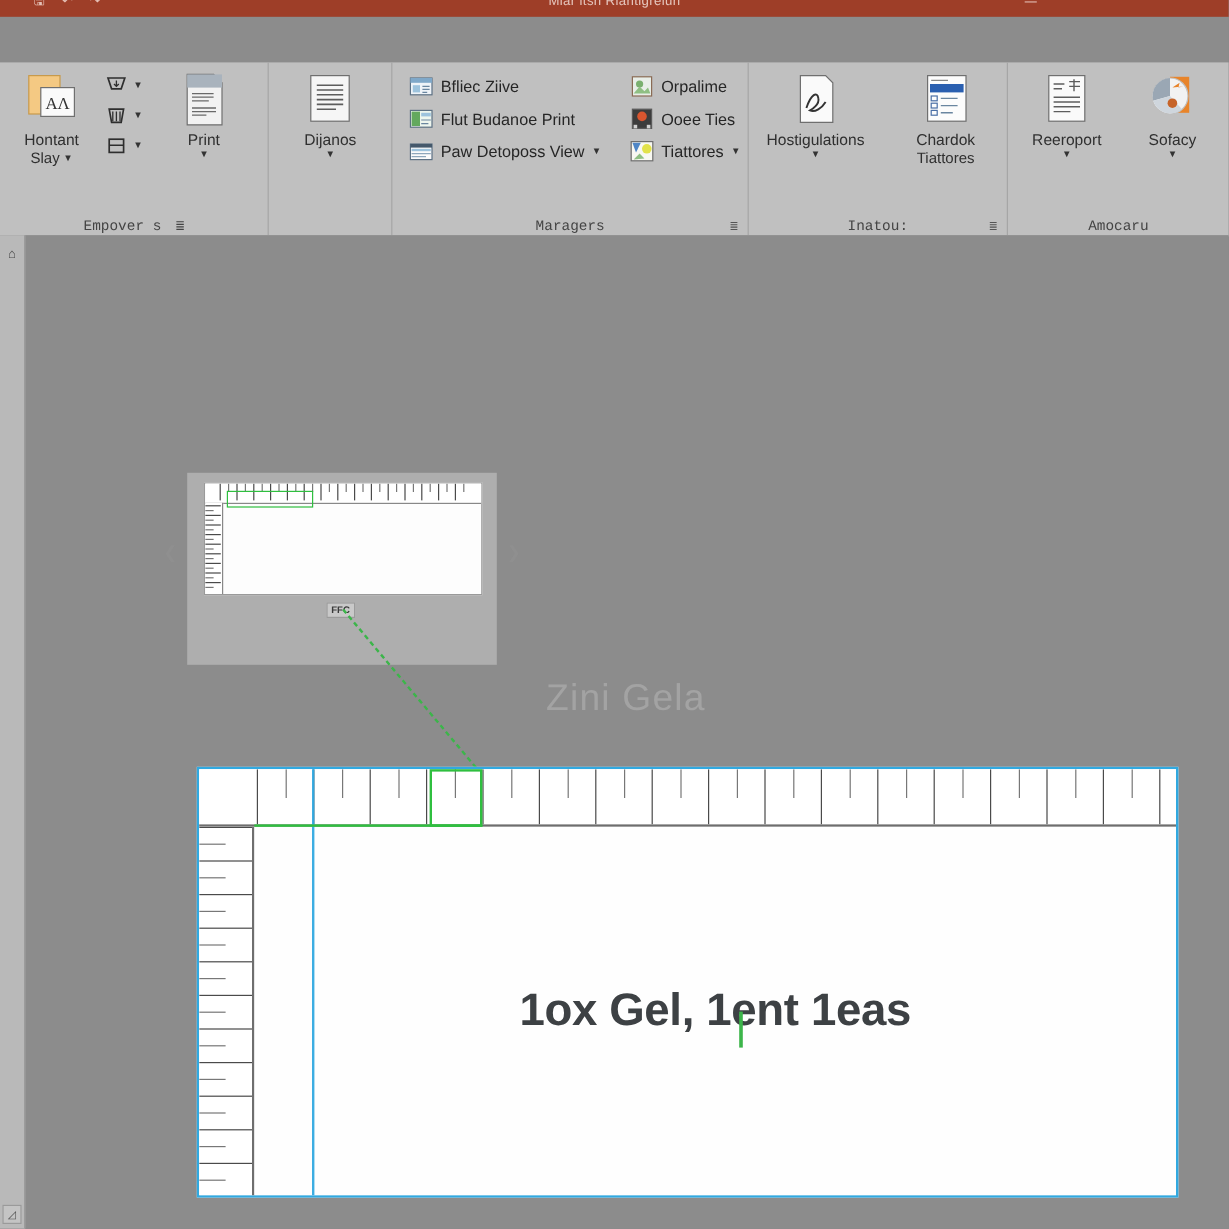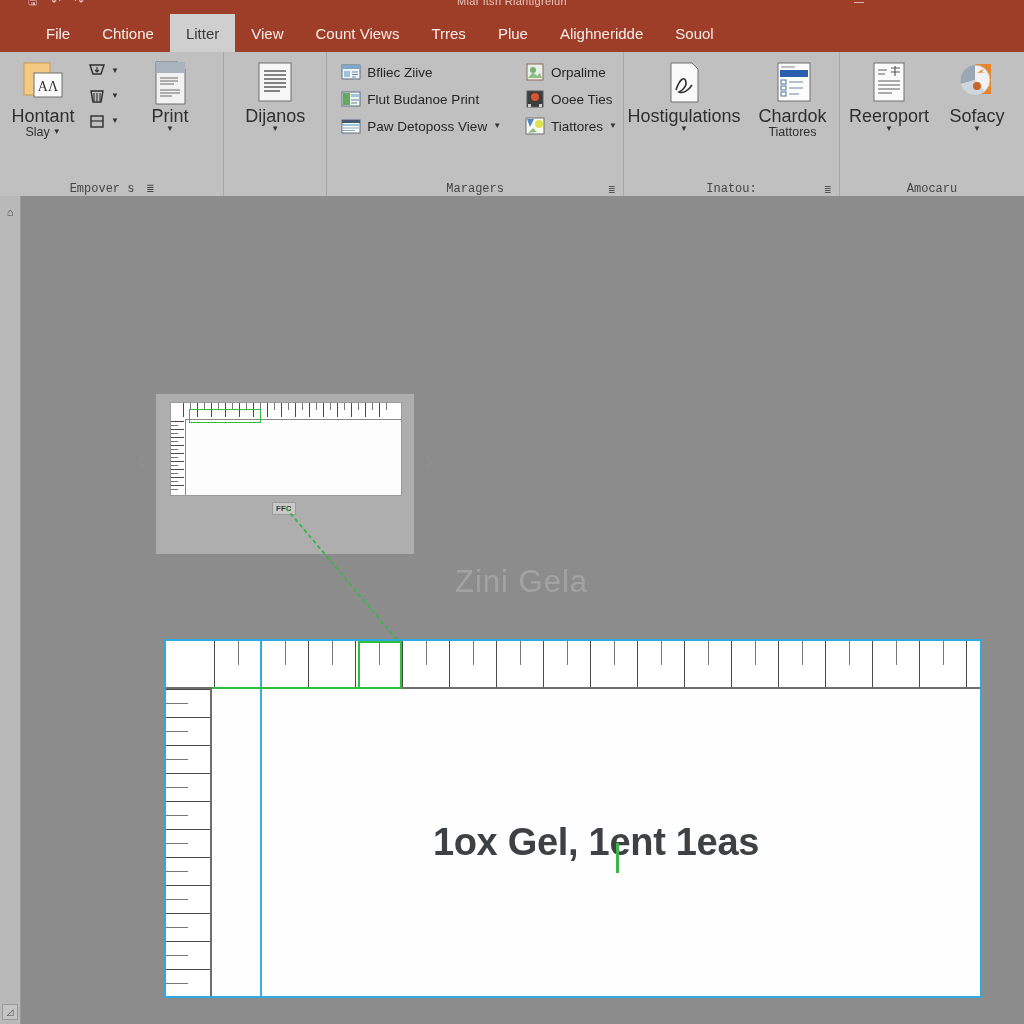--- a/index.html
+++ b/index.html
@@ -199,19 +199,6 @@
     <div class="win-btns">—</div>
   </div>
 
-  <div class="tabstrip">
-    <div class="tabs" id="tabs-host">
-        <div class="tab">File</div>
-        <div class="tab">Chtione</div>
-        <div class="tab active">Litter</div>
-        <div class="tab">View</div>
-        <div class="tab">Count Views</div>
-        <div class="tab">Trres</div>
-        <div class="tab">Plue</div>
-        <div class="tab">Alighneridde</div>
-        <div class="tab">Souol</div>
-      </div>
-  </div>
 
   <div class="ribbon">
 

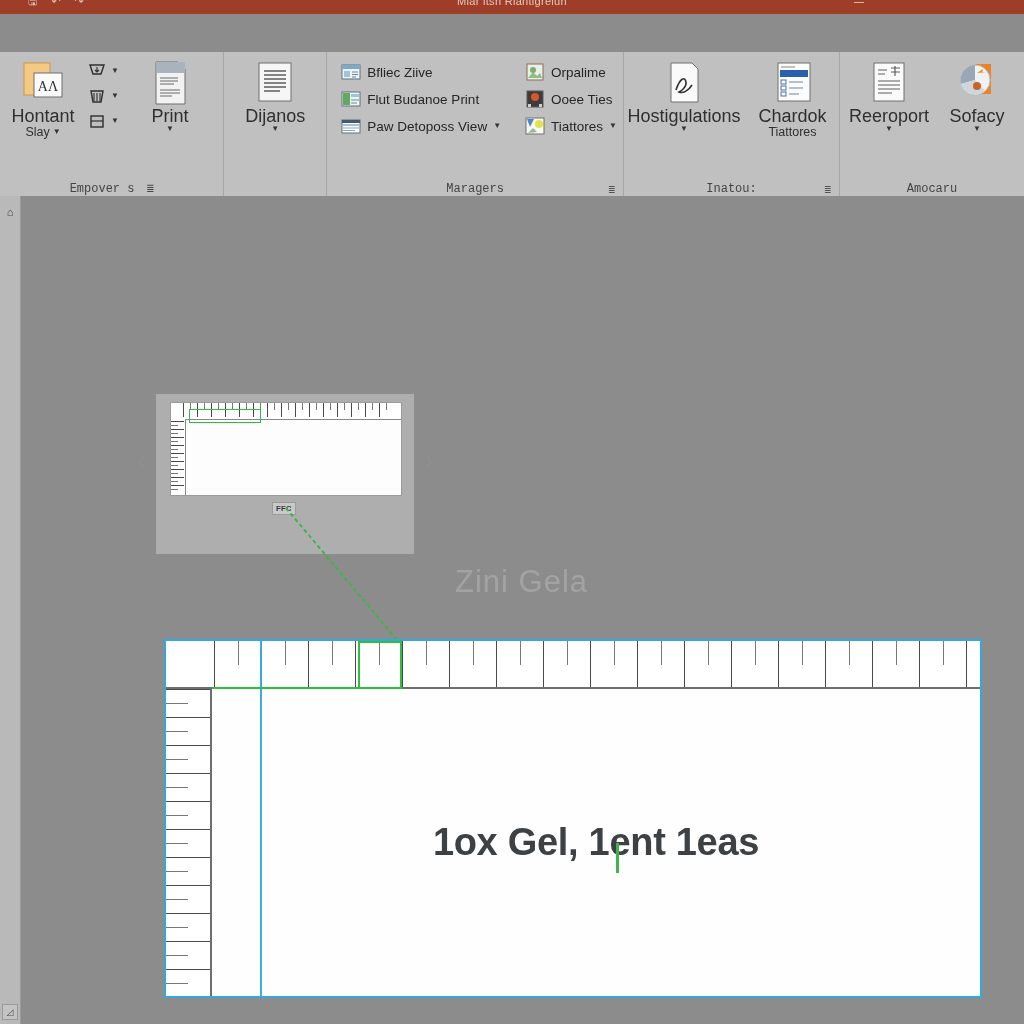--- a/index.html
+++ b/index.html
@@ -67,7 +67,7 @@
   }
   .bigbtn .glyph{height:50px;display:flex;align-items:center;justify-content:center;}
   .bigbtn .lab{
-    font-size:18px;color:#2f2f2f;text-align:center;line-height:13px;
+    font-size:13px;color:#2f2f2f;text-align:center;line-height:13px;
     white-space:nowrap;
   }
   .bigbtn .lab2{font-size:12.5px;color:#2f2f2f;text-align:center;line-height:14px;}

